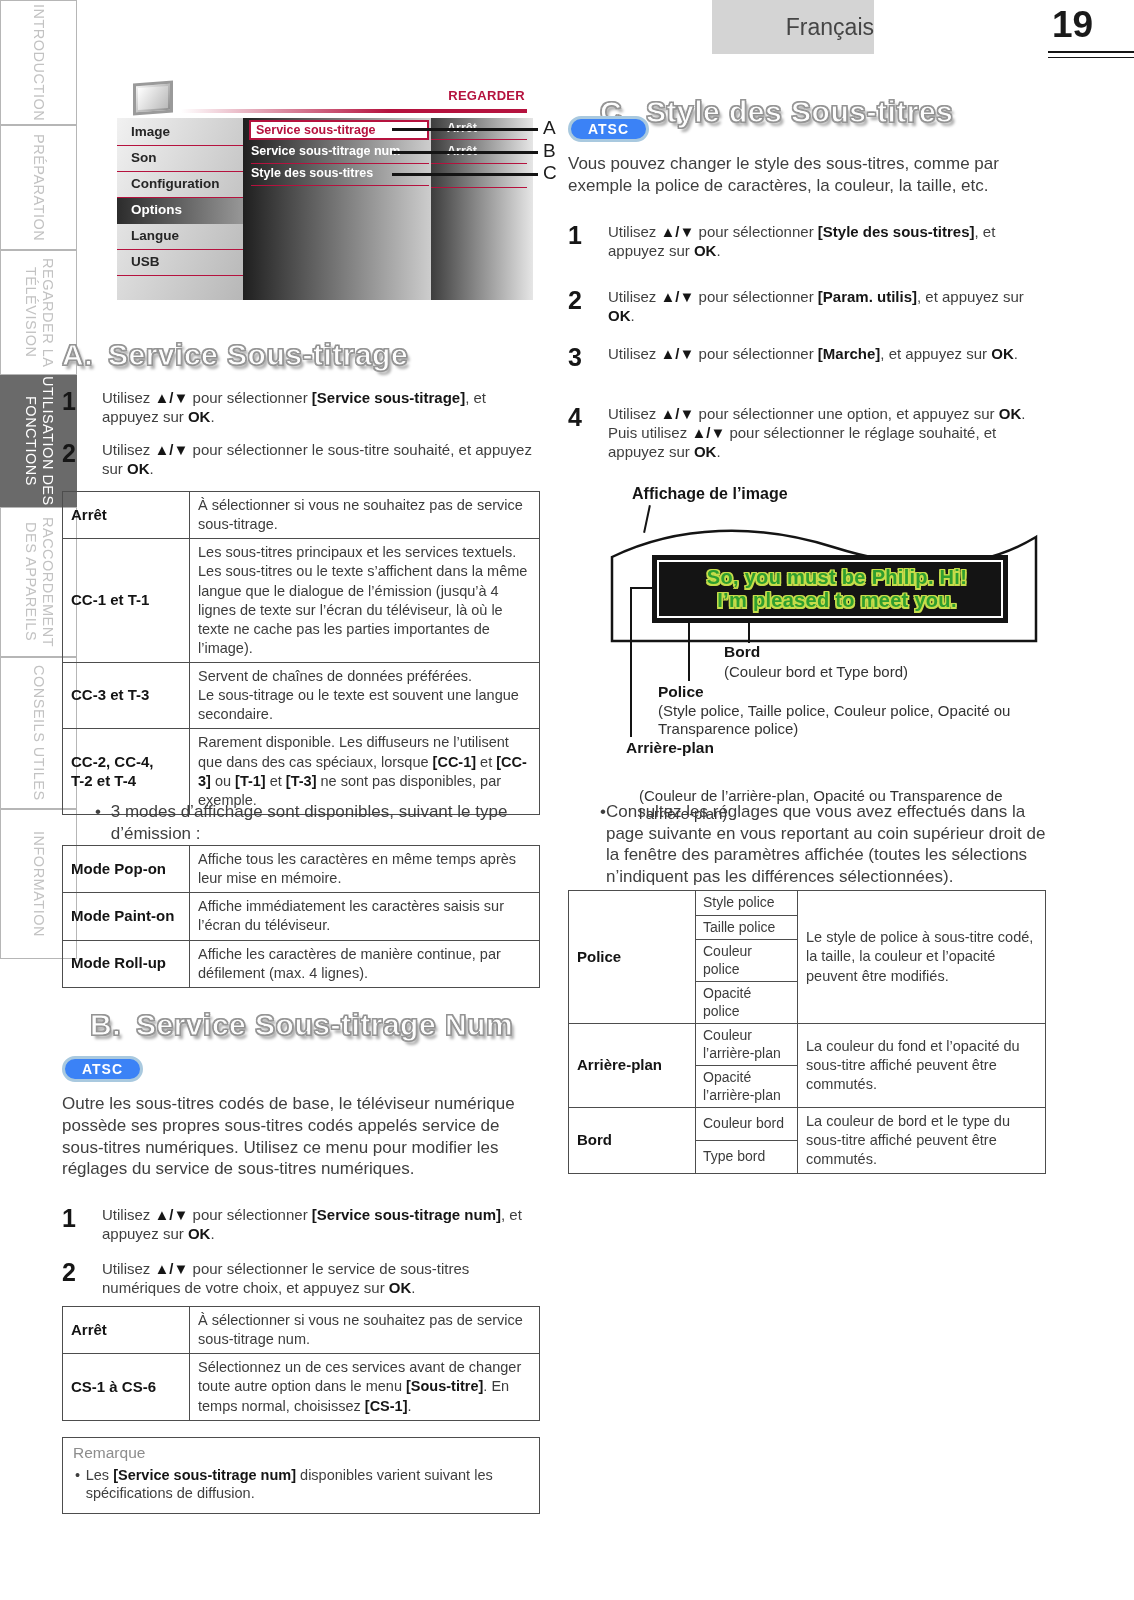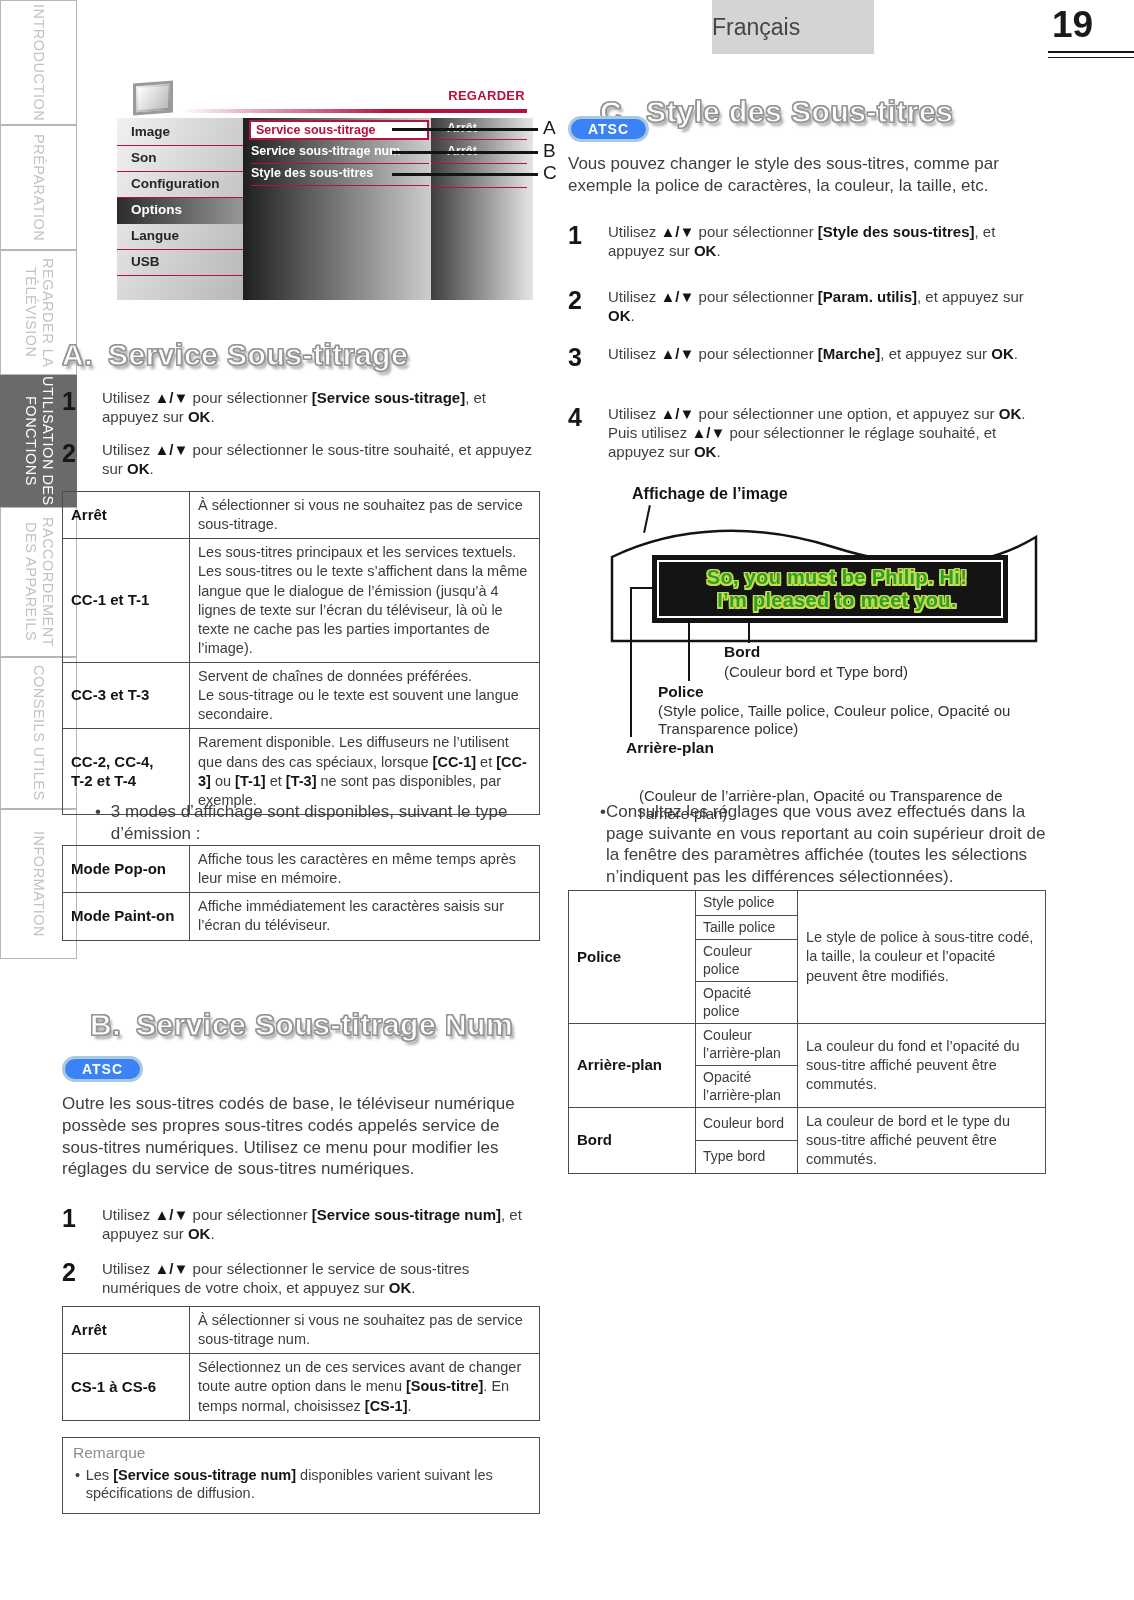--- a/index.html
+++ b/index.html
@@ -9,7 +9,7 @@
   .b { font-weight:bold; color:#151515; }
 
   
-  .lang-tab { left:712px; top:0; width:162px; height:54px; background:#d4d4d4; text-align:left; line-height:54px; font-size:23px; color:#454545; }
+  .lang-tab { left:712px; top:0; width:162px; height:54px; background:#d4d4d4; text-align:right; line-height:54px; font-size:23px; color:#454545; }
   .pagenum { left:1052px; top:4px; font-size:37px; font-weight:bold; color:#1a1a1a; }
   .pn-line { left:1048px; top:51px; width:86px; height:7px; border-top:2.5px solid #161616; border-bottom:1.5px solid #161616; }
 

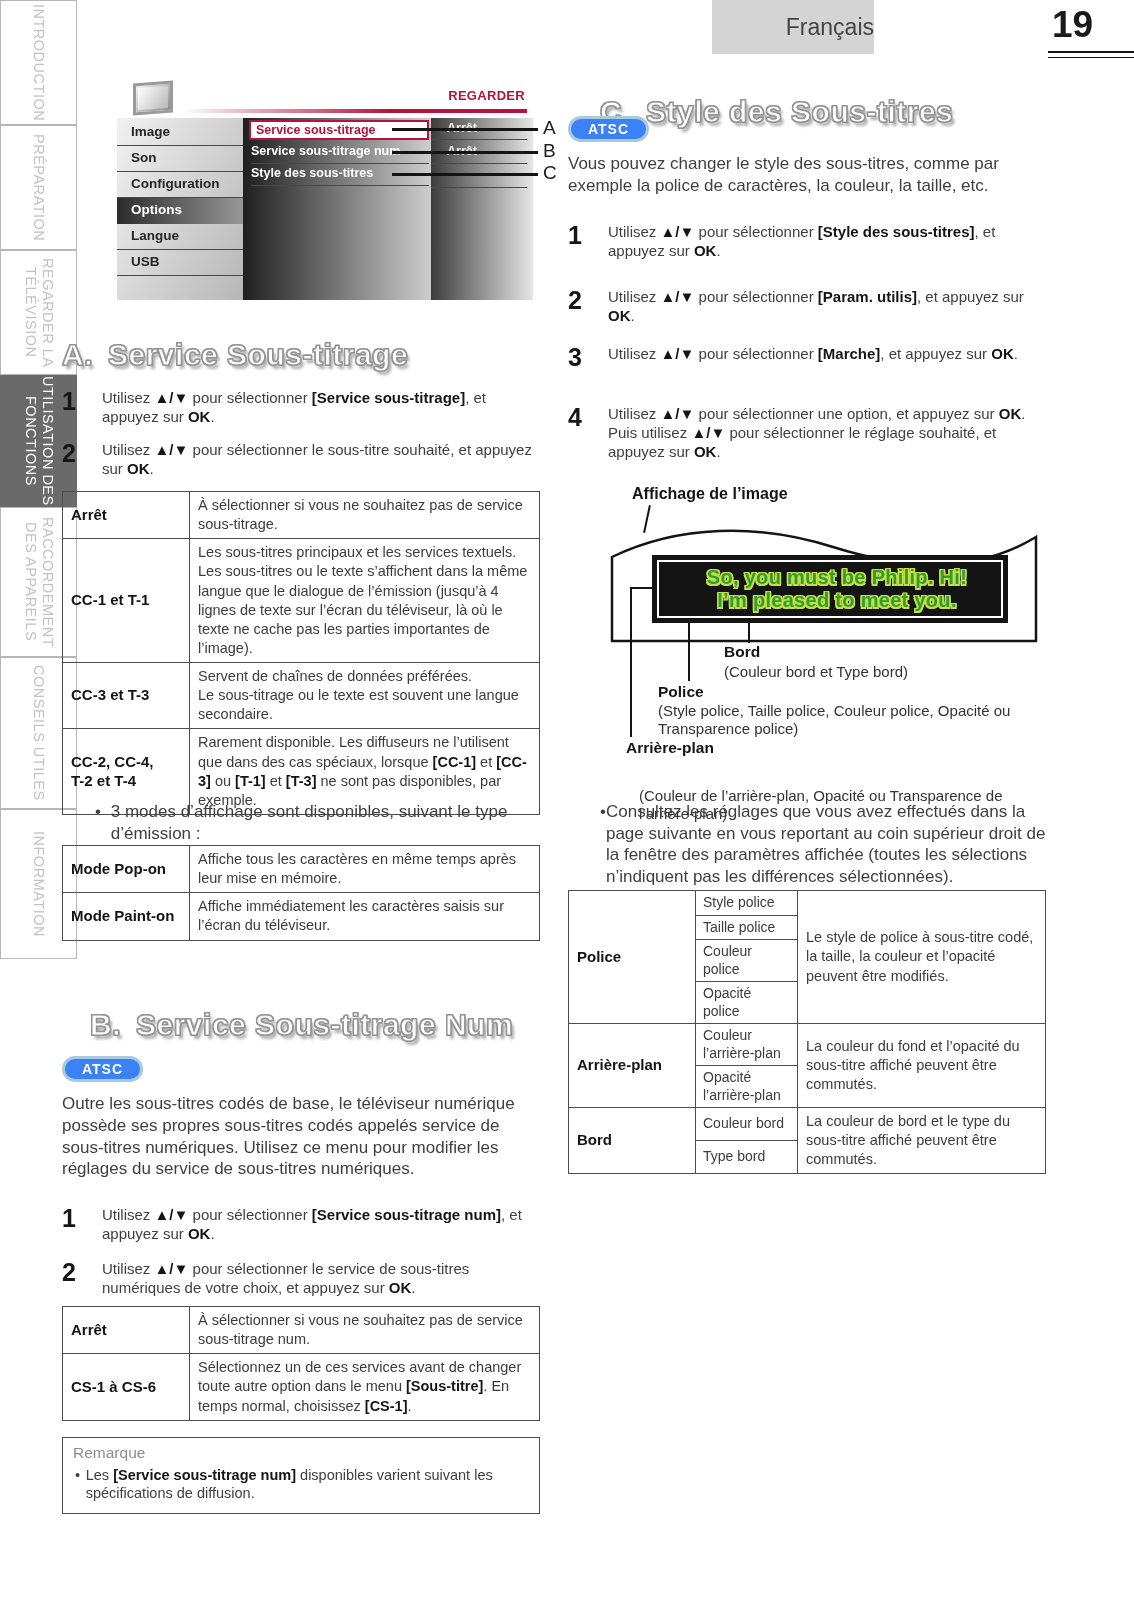--- a/index.html
+++ b/index.html
@@ -192,6 +192,10 @@
     <td class="c1">Mode Paint-on</td>
     <td class="c2">Affiche immédiatement les caractères saisis sur l’écran du téléviseur.</td>
   </tr>
+  <tr>
+    <td class="c1">Mode Roll-up</td>
+    <td class="c2">Affiche les caractères de manière continue, par défilement (max. 4 lignes).</td>
+  </tr>
 </tbody>
   </table>
 

